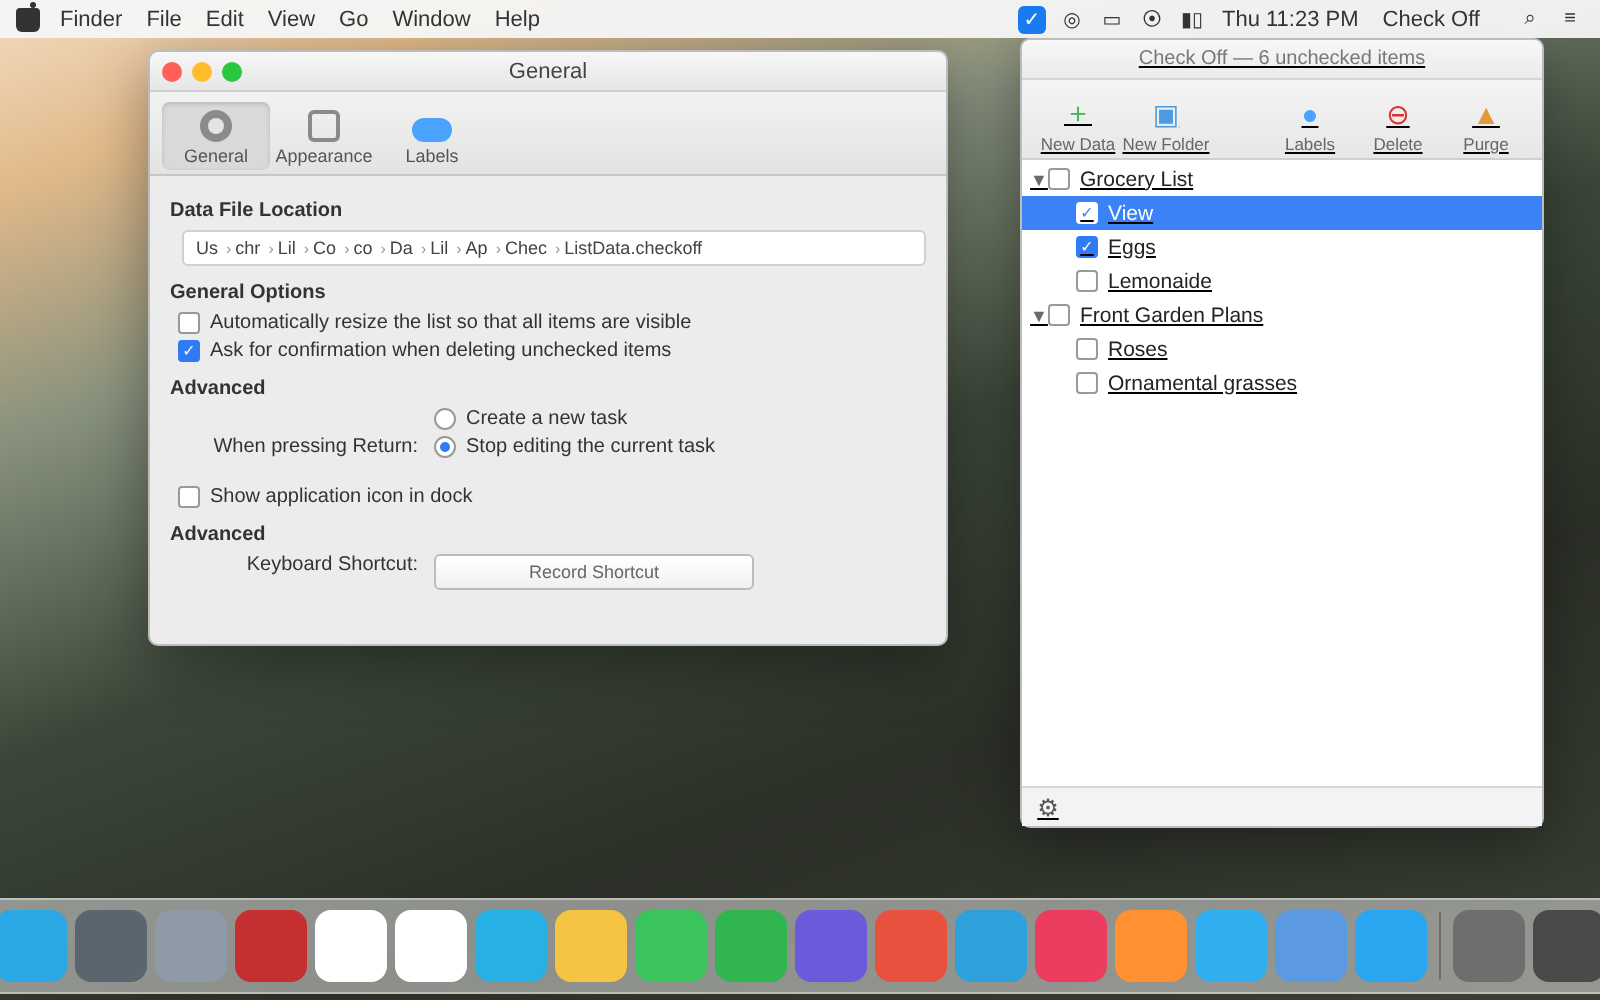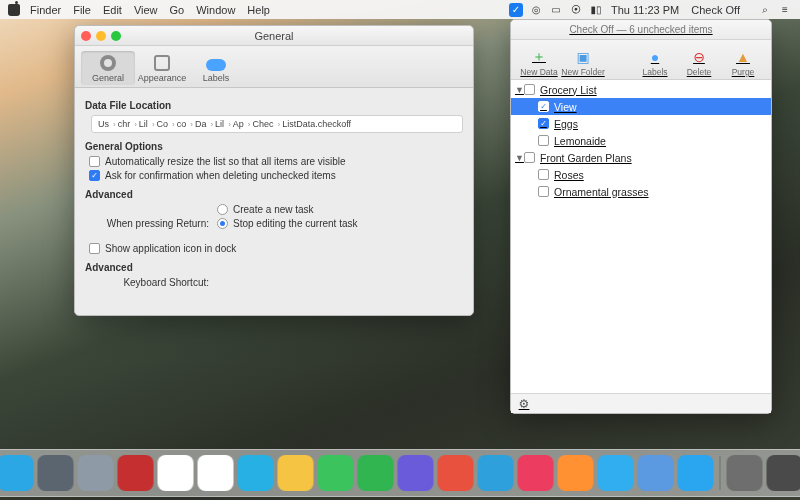--- a/index.html
+++ b/index.html
@@ -165,6 +165,7 @@
     <div class="section-label">Advanced</div>
     <div class="opt-row">
       <span class="field-label">Keyboard Shortcut:</span>
+      <span class="shortcut-btn">Record Shortcut</span>
     </div>
   </div>
 </div>

